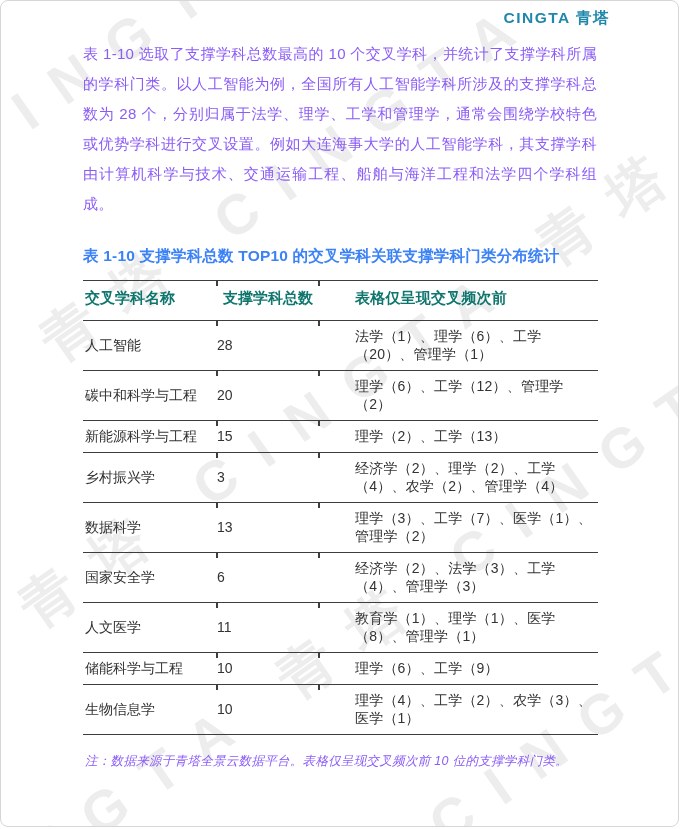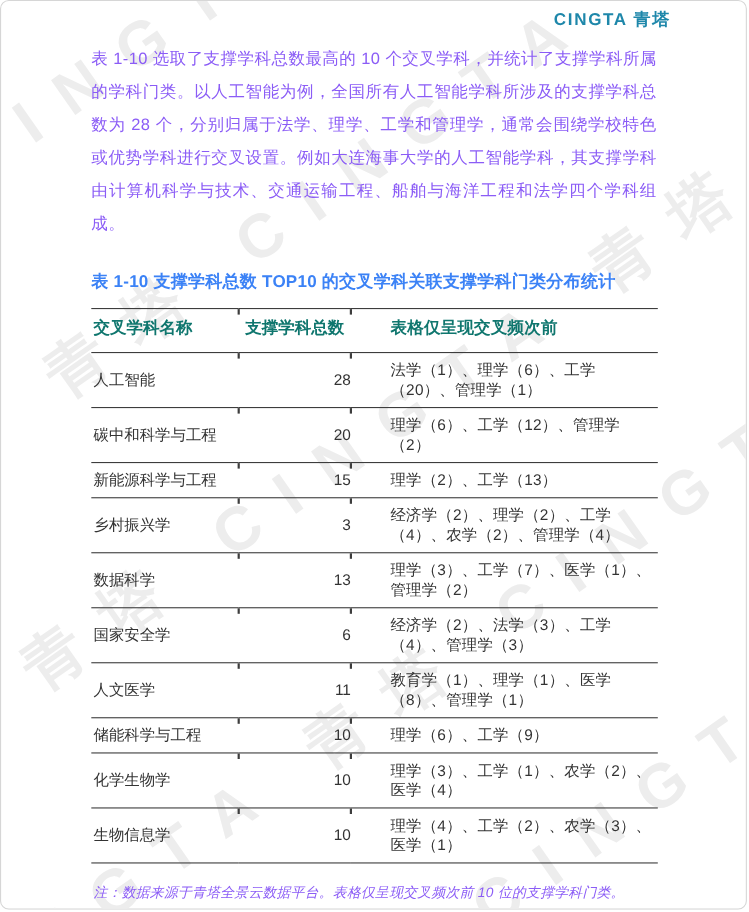--- a/index.html
+++ b/index.html
@@ -94,7 +94,7 @@
   }
   .col-name{padding-left:2px !important;}
   th.col-count{text-align:center !important;}
-  td.col-count{text-align:right;}
+  td.col-count{text-align:left;}
   .col-categories{padding-left:36px !important;letter-spacing:0.2px;}
   .note{
     margin:18px 0 0 2px;

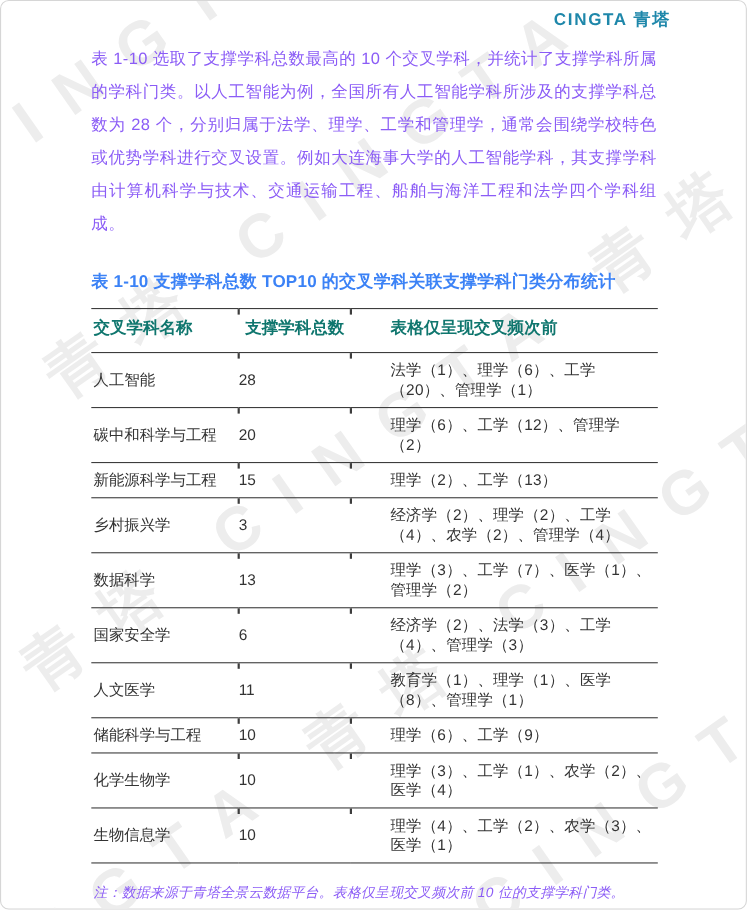--- a/index.html
+++ b/index.html
@@ -184,11 +184,6 @@
             <td class="col-categories">理学（6）、工学（9）</td>
           </tr>
           <tr>
-            <td class="col-name">化学生物学</td>
-            <td class="col-count">10</td>
-            <td class="col-categories">理学（3）、工学（1）、农学（2）、医学（4）</td>
-          </tr>
-          <tr>
             <td class="col-name">生物信息学</td>
             <td class="col-count">10</td>
             <td class="col-categories">理学（4）、工学（2）、农学（3）、医学（1）</td>

